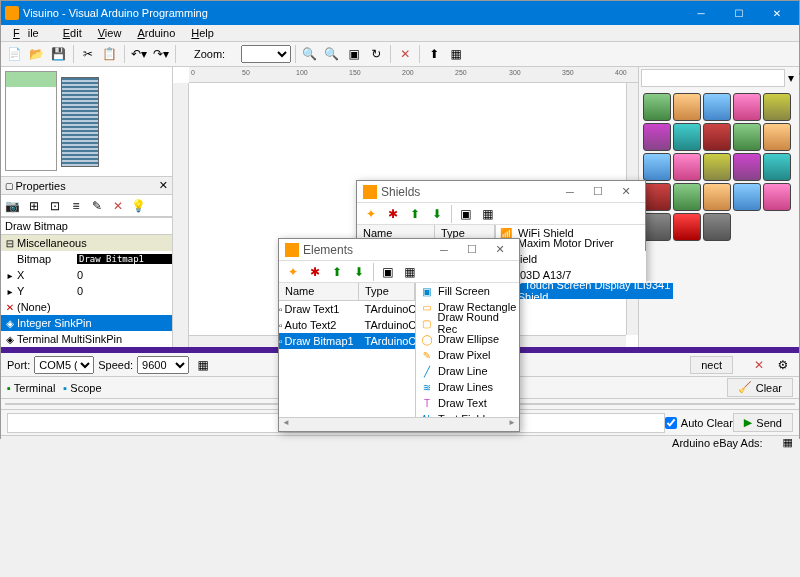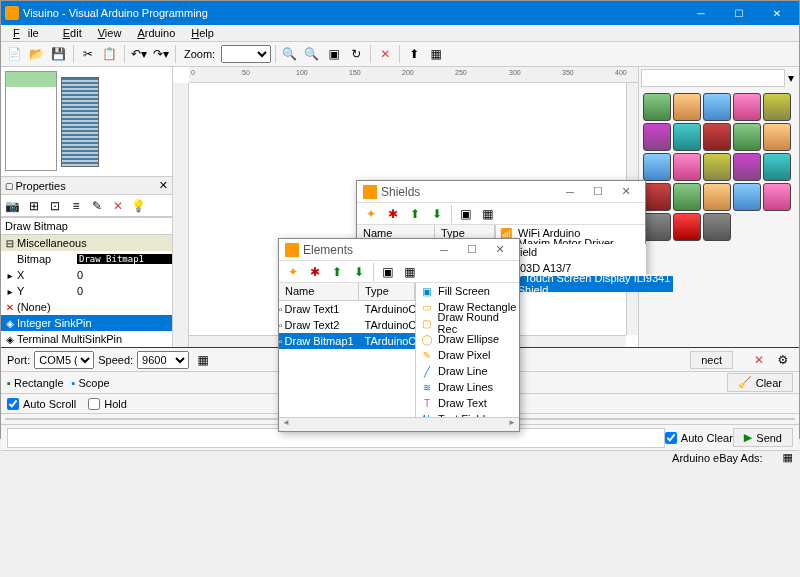--- a/index.html
+++ b/index.html
@@ -20,7 +20,7 @@
 .toolbar { background: #f5f5f5; height: 26px; display: flex; align-items: center; padding: 2px 4px; border-bottom: 1px solid #ccc; gap: 2px; }
 .tbtn { width: 20px; height: 20px; border: 1px solid transparent; display: inline-flex; align-items: center; justify-content: center; cursor: pointer; font-size: 12px; }
 .sep { width: 1px; height: 18px; background: #ccc; margin: 0 2px; }
-.zoom-label { font-size: 11px; margin: 0 4px; }
+.zoom-label { font-size: 11px; margin: 0 14px; }
 .zoom-select { width: 50px; height: 18px; font-size: 11px; padding-left: 45px; }
 .main-content { display: flex; height: 308px; }
 .left-panel { width: 172px; background: #fff; border-right: 1px solid #ccc; display: flex; flex-direction: column; }

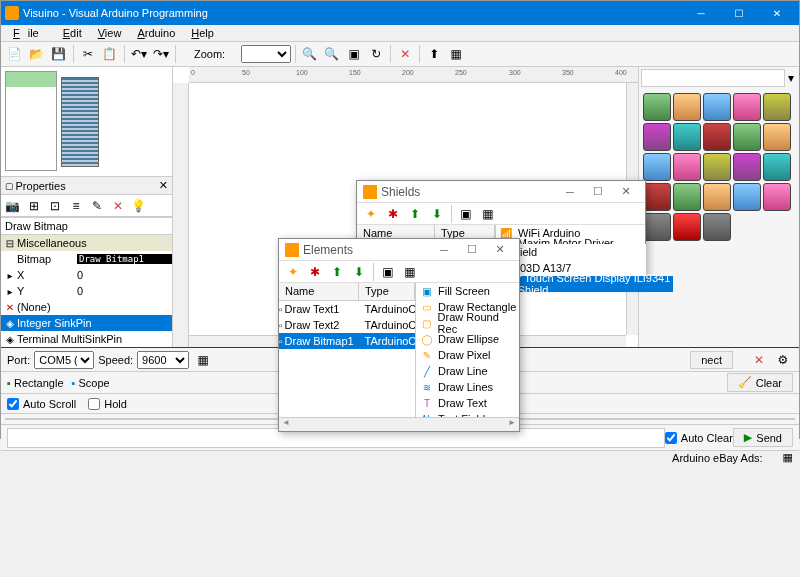--- a/index.html
+++ b/index.html
@@ -343,7 +343,7 @@
     <div class="right-list" style="width:150px;">
       <div class="rl-row">
           <span class="rl-ic">📶</span>
-          <span>WiFi Arduino</span>
+          <span>WiFi Shield</span>
         </div>
       <div class="rl-row">
           <span class="rl-ic">⚙</span>

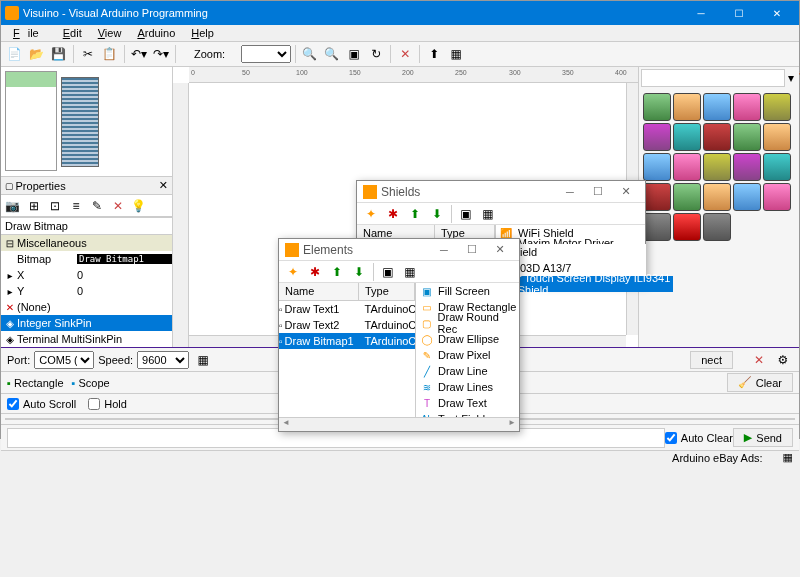--- a/index.html
+++ b/index.html
@@ -357,7 +357,7 @@
   </div>
 </div>
 
-<div style="position:absolute; left:498px; top:244px; width:148px; font-size:11px; background:#fff;">
+<div style="position:absolute; left:498px; top:251px; width:148px; font-size:11px; background:#fff;">
   <div class="rl-row">
       <span class="rl-ic">▫</span>
       <span>ield</span>

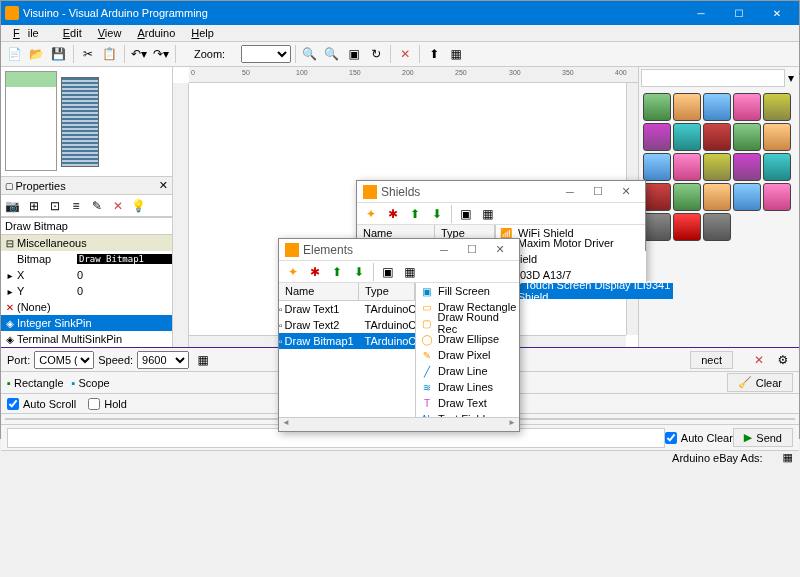--- a/index.html
+++ b/index.html
@@ -404,7 +404,7 @@
         </div>
       <div class="list-row">
           <span class="ic">▫</span>
-          <span class="c1">Draw Text2</span>
+          <span class="c1">Auto Text2</span>
           <span class="c2">TArduinoColo</span>
         </div>
       <div class="list-row sel">

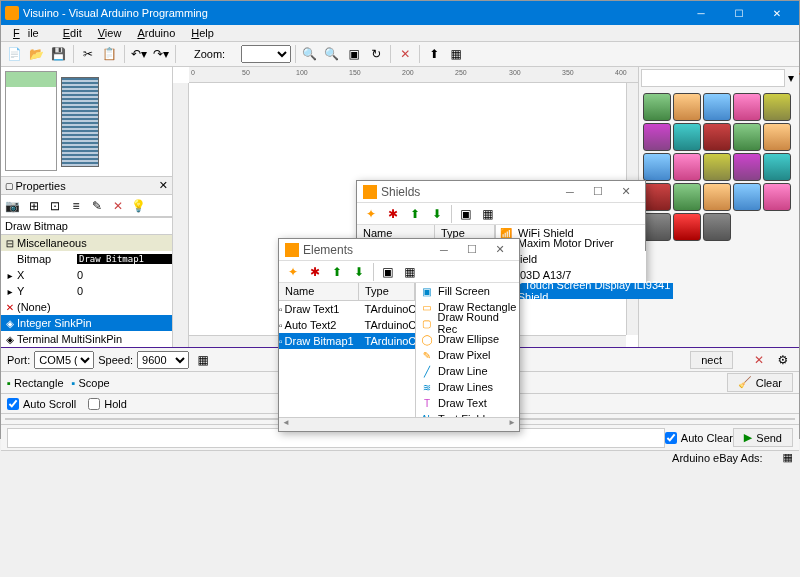--- a/index.html
+++ b/index.html
@@ -55,7 +55,7 @@
 .pal-item.c6 { background: linear-gradient(#c4c, #848); }
 .pal-item.c7 { background: linear-gradient(#4cc, #288); }
 .pal-item.c8 { background: linear-gradient(#c44, #822); }
-.bottom-panel { height: 198px; border-top: 1px solid #4c1d95; background: #f5f5f5; display: flex; flex-direction: column; }
+.bottom-panel { height: 198px; border-top: 6px solid #4c1d95; background: #f5f5f5; display: flex; flex-direction: column; }
 .bottom-row1 { height: 24px; display: flex; align-items: center; padding: 2px 6px; gap: 4px; border-bottom: 1px solid #ccc; }
 .bottom-row1 label { font-size: 11px; }
 .bottom-row1 select { height: 18px; font-size: 11px; }

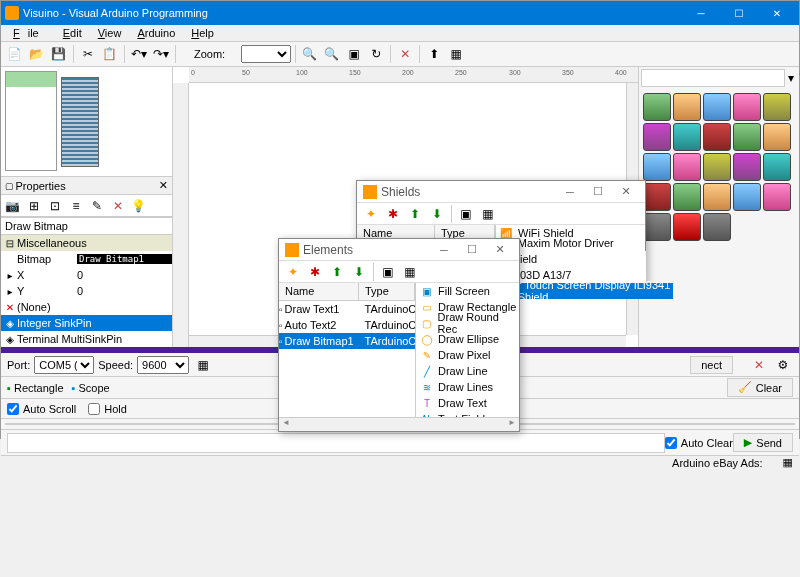--- a/index.html
+++ b/index.html
@@ -271,7 +271,7 @@
       <span class="tbtn">⚙</span>
     </div>
     <div class="bottom-row2">
-      <span><span style="color:#080;">▪</span> <span>Rectangle</span></span>
+      <span><span style="color:#080;">▪</span> <span>Terminal</span></span>
       <span><span style="color:#08c;">▪</span> <span>Scope</span></span>
       <span class="right"><span class="btn">
             <span style="color:#f90;">🧹</span> 

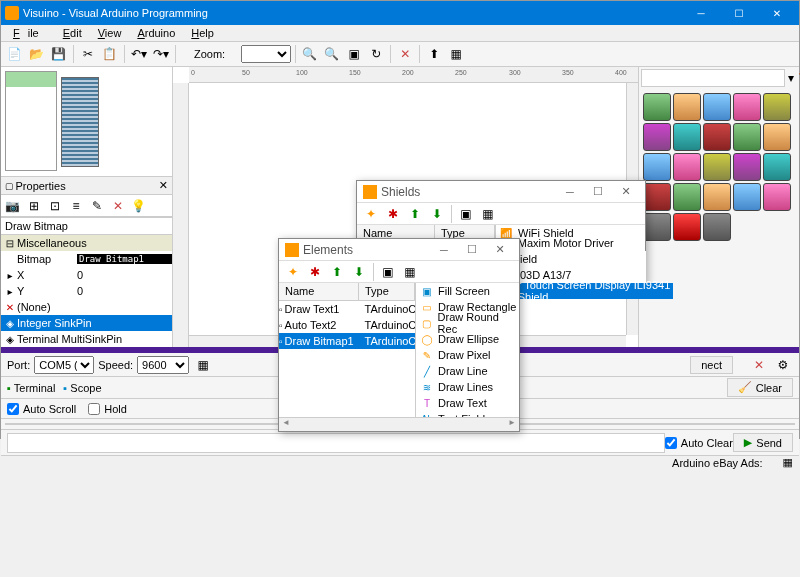--- a/index.html
+++ b/index.html
@@ -278,16 +278,6 @@
             <span>Clear</span>
           </span></span>
     </div>
-    <div class="bottom-row3">
-      <label class="checkbox-wrap">
-          <input type="checkbox" checked="" style="">
-          <span>Auto Scroll</span>
-        </label>
-      <label class="checkbox-wrap">
-          <input type="checkbox" style="">
-          <span>Hold</span>
-        </label>
-    </div>
     <div class="bottom-text"></div>
     <div class="bottom-row4">
       <input class="bottom-input" style="">

